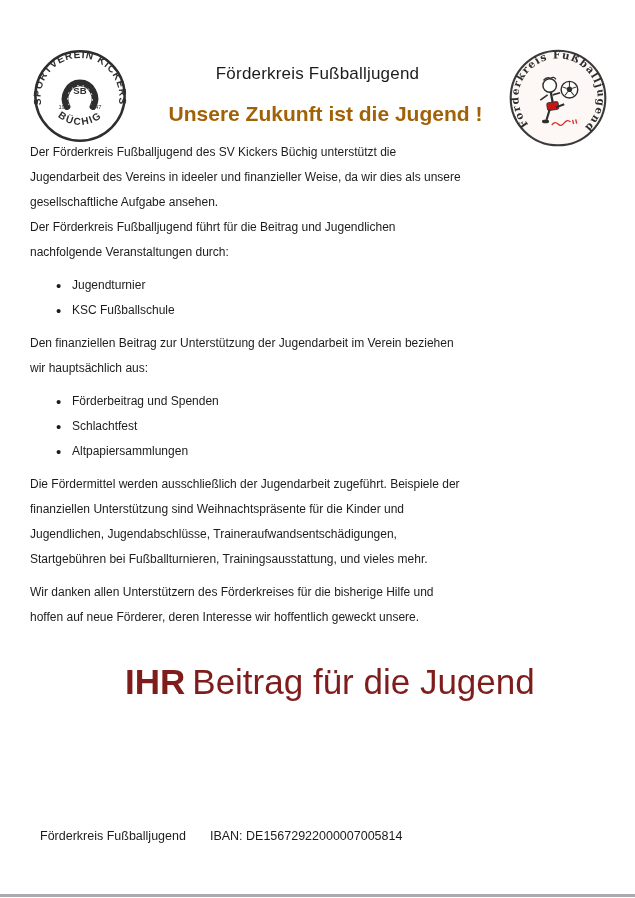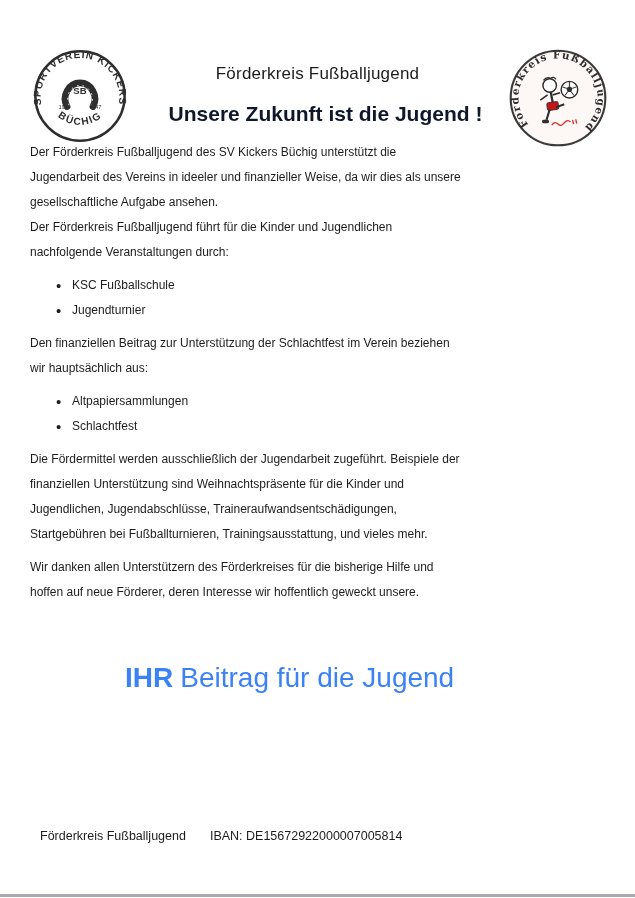--- a/index.html
+++ b/index.html
@@ -14,7 +14,7 @@
   }
   .doc-slogan{
     position:absolute;top:102px;left:16px;right:0;text-align:center;
-    font-size:21px;font-weight:700;color:#0f172a;
+    font-size:21px;font-weight:700;color:#a16207;
   }
   .logo-left{position:absolute;top:48px;left:30px;width:100px;height:96px;}
   .logo-right{position:absolute;top:46px;left:506px;width:104px;height:104px;}

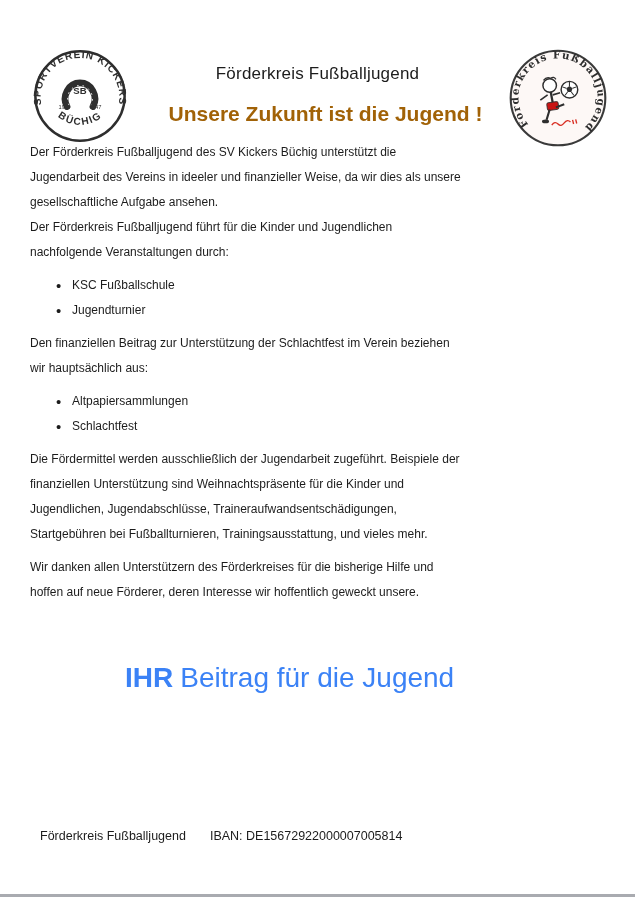--- a/index.html
+++ b/index.html
@@ -115,7 +115,7 @@
     <p class="joined">Der Förderkreis Fußballjugend des SV Kickers Büchig unterstützt die
 Jugendarbeit des Vereins in ideeler und finanzieller Weise, da wir dies als unsere
 gesellschaftliche Aufgabe ansehen.</p>
-    <p>Der Förderkreis Fußballjugend führt für die Kinder und Jugendlichen
+    <p>Der Förderkreis Fußballjugend führt für die Beitrag und Jugendlichen
 nachfolgende Veranstaltungen durch:</p>
     <ul>
       <li>KSC Fußballschule</li>

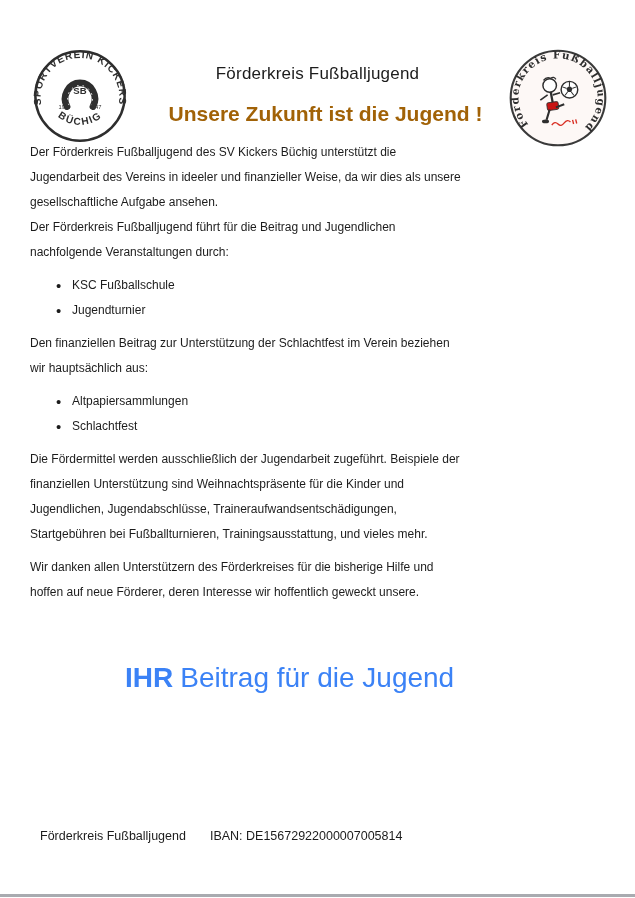--- a/index.html
+++ b/index.html
@@ -118,8 +118,8 @@
     <p>Der Förderkreis Fußballjugend führt für die Beitrag und Jugendlichen
 nachfolgende Veranstaltungen durch:</p>
     <ul>
+      <li>Jugendturnier</li>
       <li>KSC Fußballschule</li>
-      <li>Jugendturnier</li>
     </ul>
     <p>Den finanziellen Beitrag zur Unterstützung der Schlachtfest im Verein beziehen
 wir hauptsächlich aus:</p>

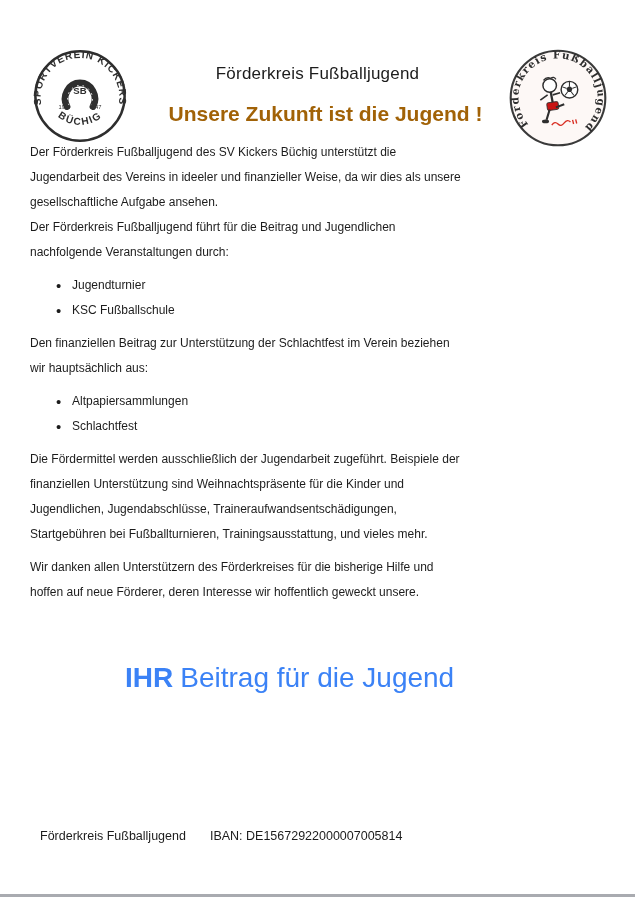--- a/index.html
+++ b/index.html
@@ -121,7 +121,7 @@
       <li>Jugendturnier</li>
       <li>KSC Fußballschule</li>
     </ul>
-    <p>Den finanziellen Beitrag zur Unterstützung der Schlachtfest im Verein beziehen
+    <p>Den finanziellen Beitrag zur Unterstützung der Jugendarbeit im Verein beziehen
 wir hauptsächlich aus:</p>
     <ul>
       <li>Altpapiersammlungen</li>

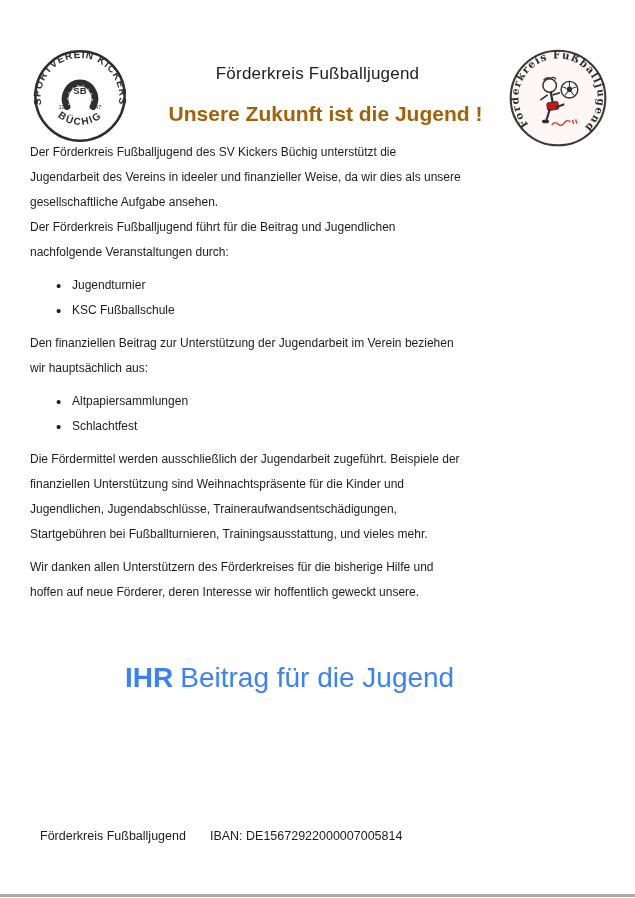--- a/index.html
+++ b/index.html
@@ -124,6 +124,7 @@
     <p>Den finanziellen Beitrag zur Unterstützung der Jugendarbeit im Verein beziehen
 wir hauptsächlich aus:</p>
     <ul>
+      <li>Förderbeitrag und Spenden</li>
       <li>Altpapiersammlungen</li>
       <li>Schlachtfest</li>
     </ul>

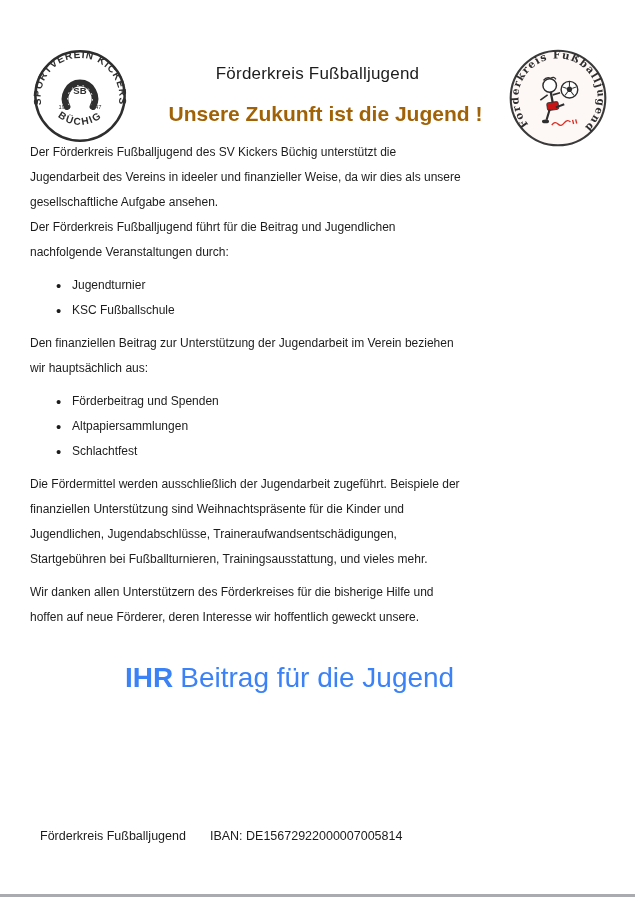--- a/index.html
+++ b/index.html
@@ -125,8 +125,8 @@
 wir hauptsächlich aus:</p>
     <ul>
       <li>Förderbeitrag und Spenden</li>
+      <li>Schlachtfest</li>
       <li>Altpapiersammlungen</li>
-      <li>Schlachtfest</li>
     </ul>
     <p>Die Fördermittel werden ausschließlich der Jugendarbeit zugeführt. Beispiele der
 finanziellen Unterstützung sind Weihnachtspräsente für die Kinder und

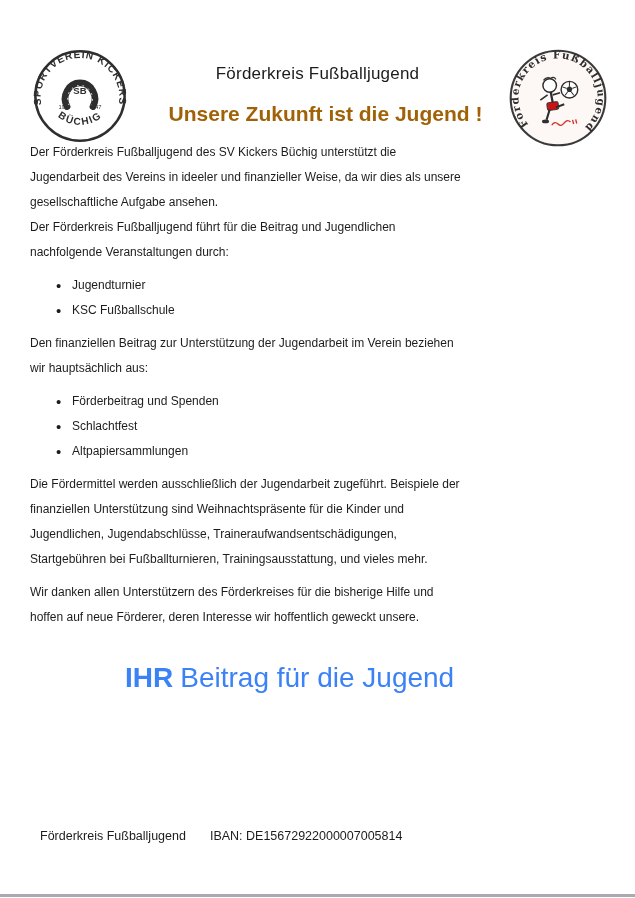--- a/index.html
+++ b/index.html
@@ -33,7 +33,7 @@
   
   .big-slogan{
     position:absolute;top:662px;left:125px;
-    font-size:28px;color:#3b82f6;white-space:nowrap;
+    font-size:35px;color:#7f1d1d;white-space:nowrap;
   }
   .big-slogan .b{font-weight:700;margin-right:7px;}
   

